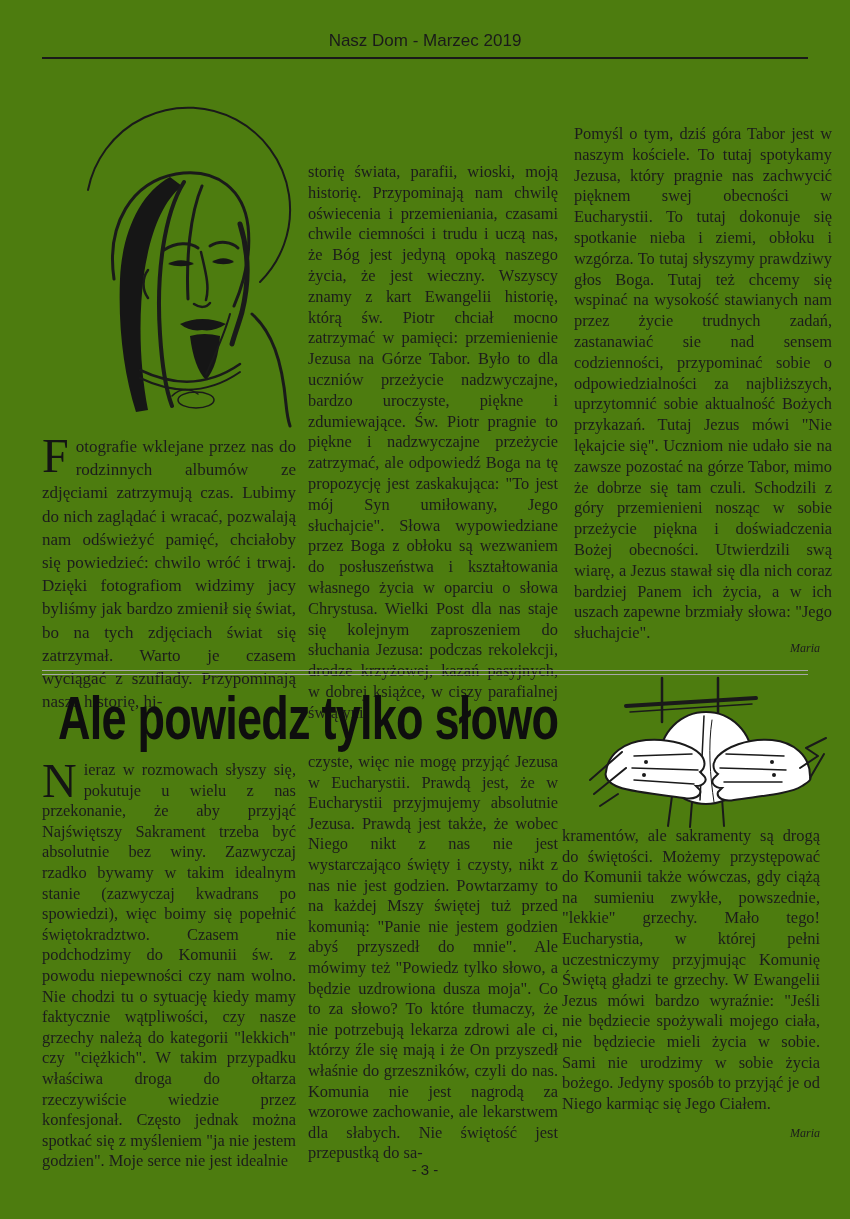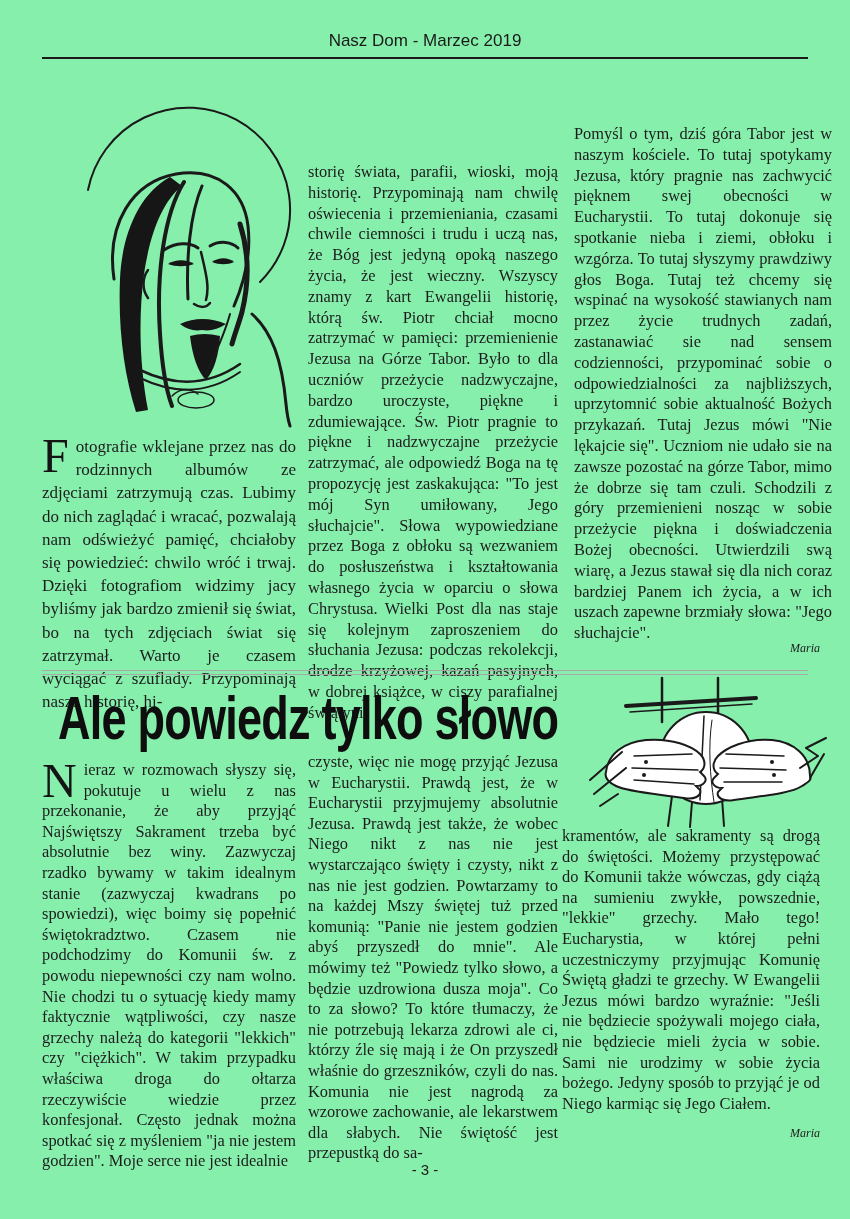--- a/index.html
+++ b/index.html
@@ -4,7 +4,7 @@
 <style>
   html,body { margin:0; padding:0; background:#ffffff; }
   .page {
-    position:relative; width:850px; height:1219px; background:#86efac;
+    position:relative; width:850px; height:1219px; background:#4d7c0f;
     color:#1c1c1c; overflow:hidden;
     font-family:"Liberation Serif","DejaVu Serif",serif;
   }

